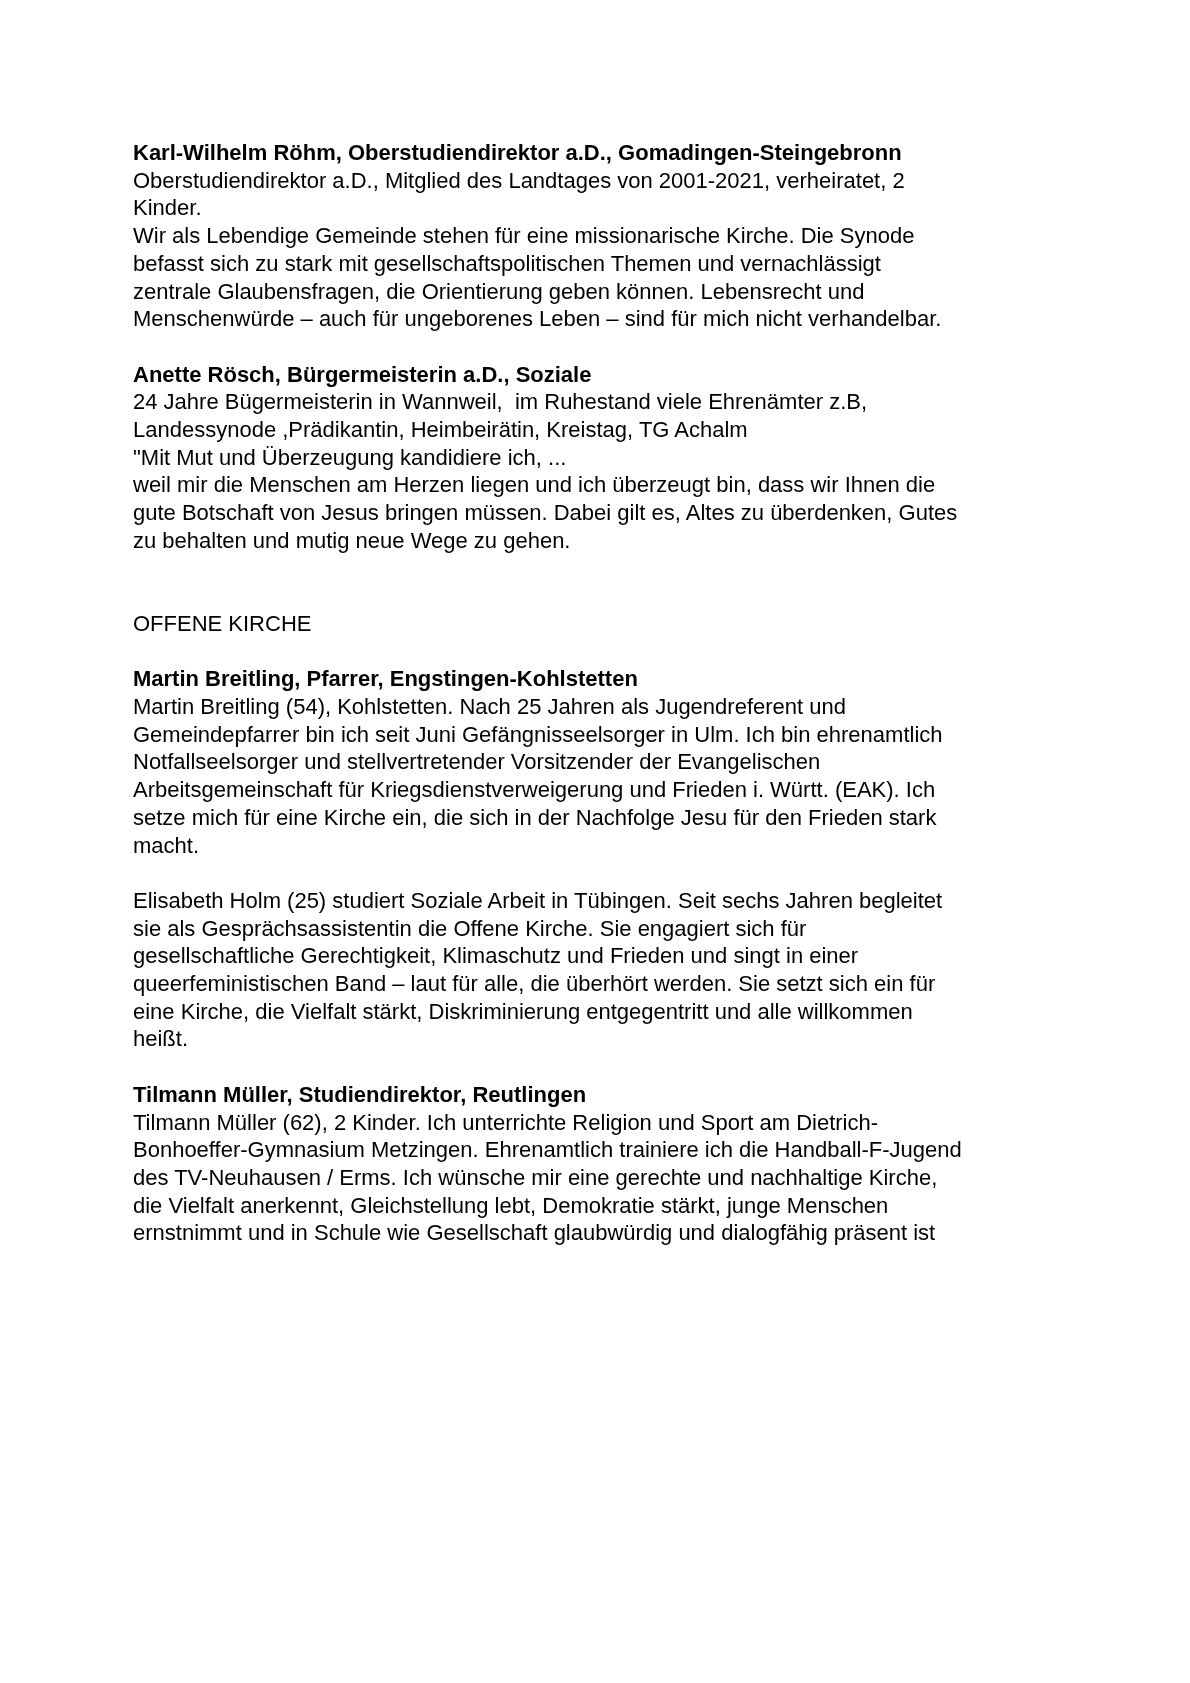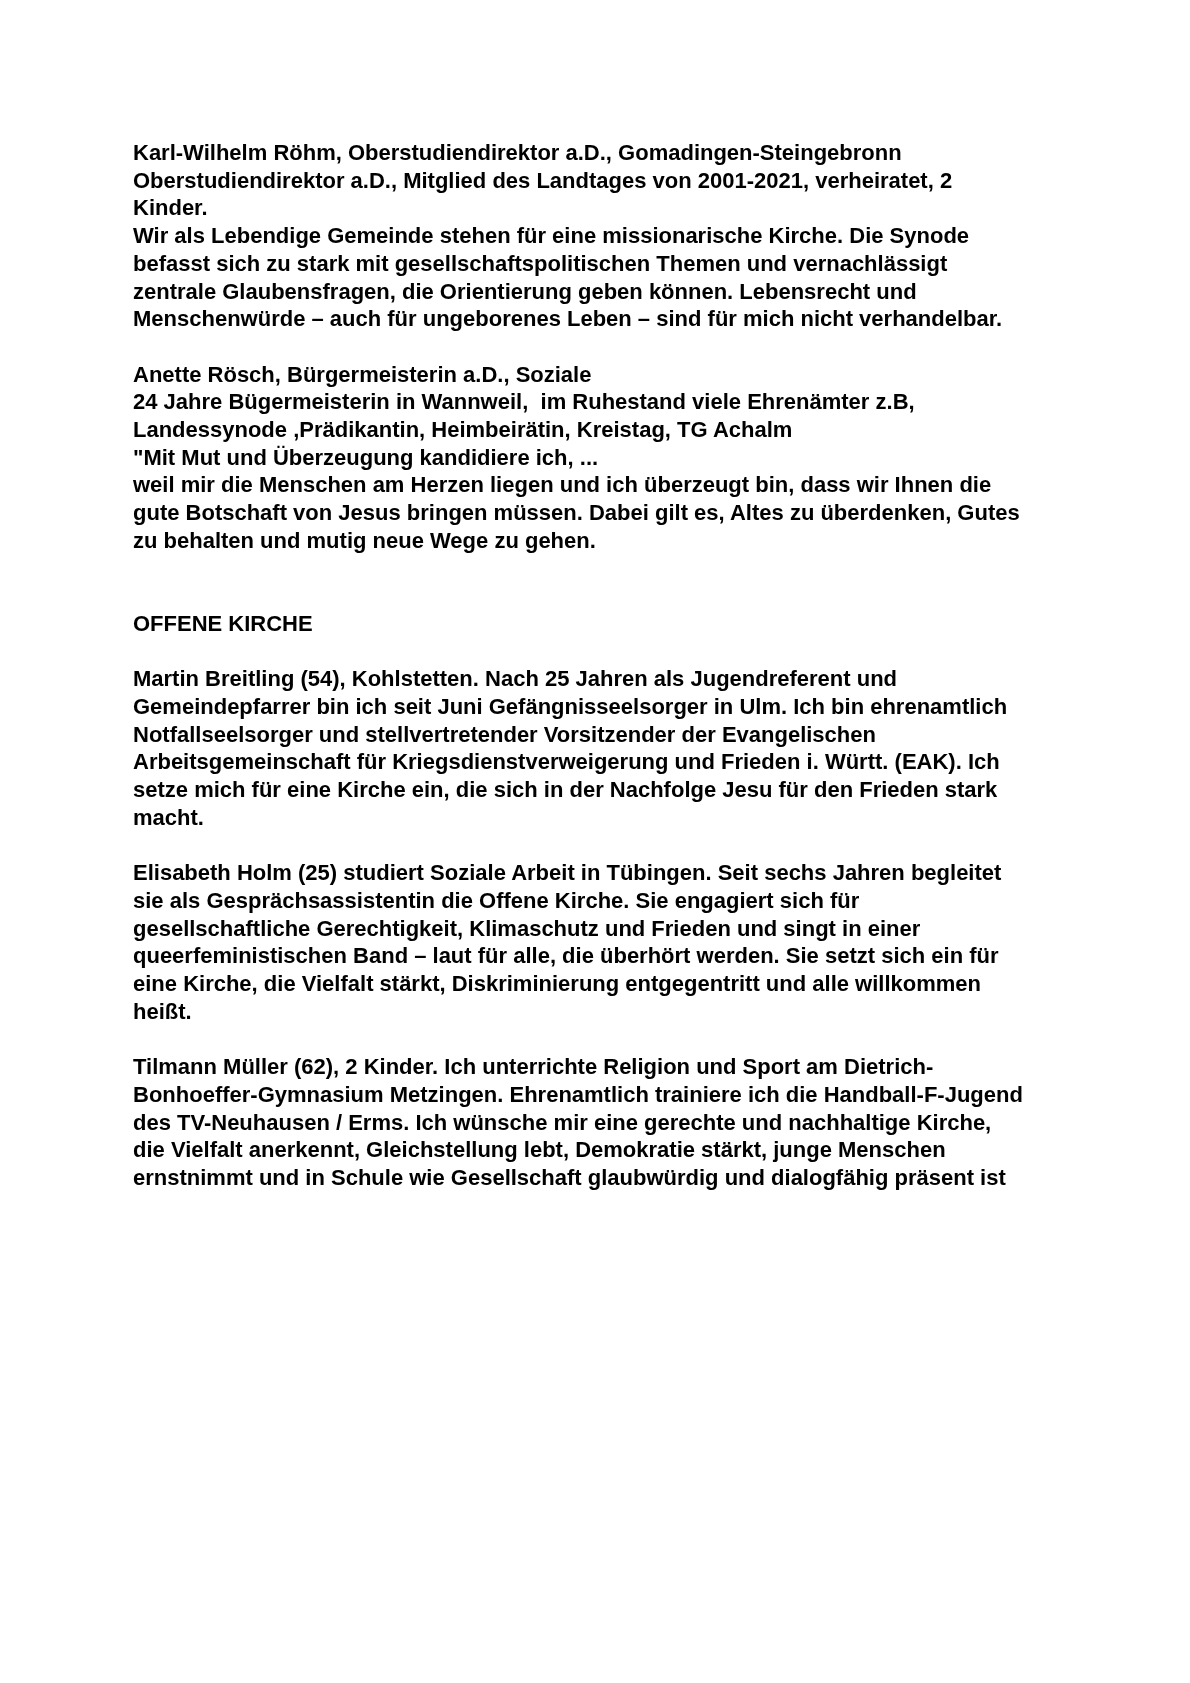--- a/index.html
+++ b/index.html
@@ -34,7 +34,6 @@
   }
   .entry-body {
     white-space: pre-wrap;
-    font-weight: bold;
   }
   .group-heading {
     font-weight: bold;

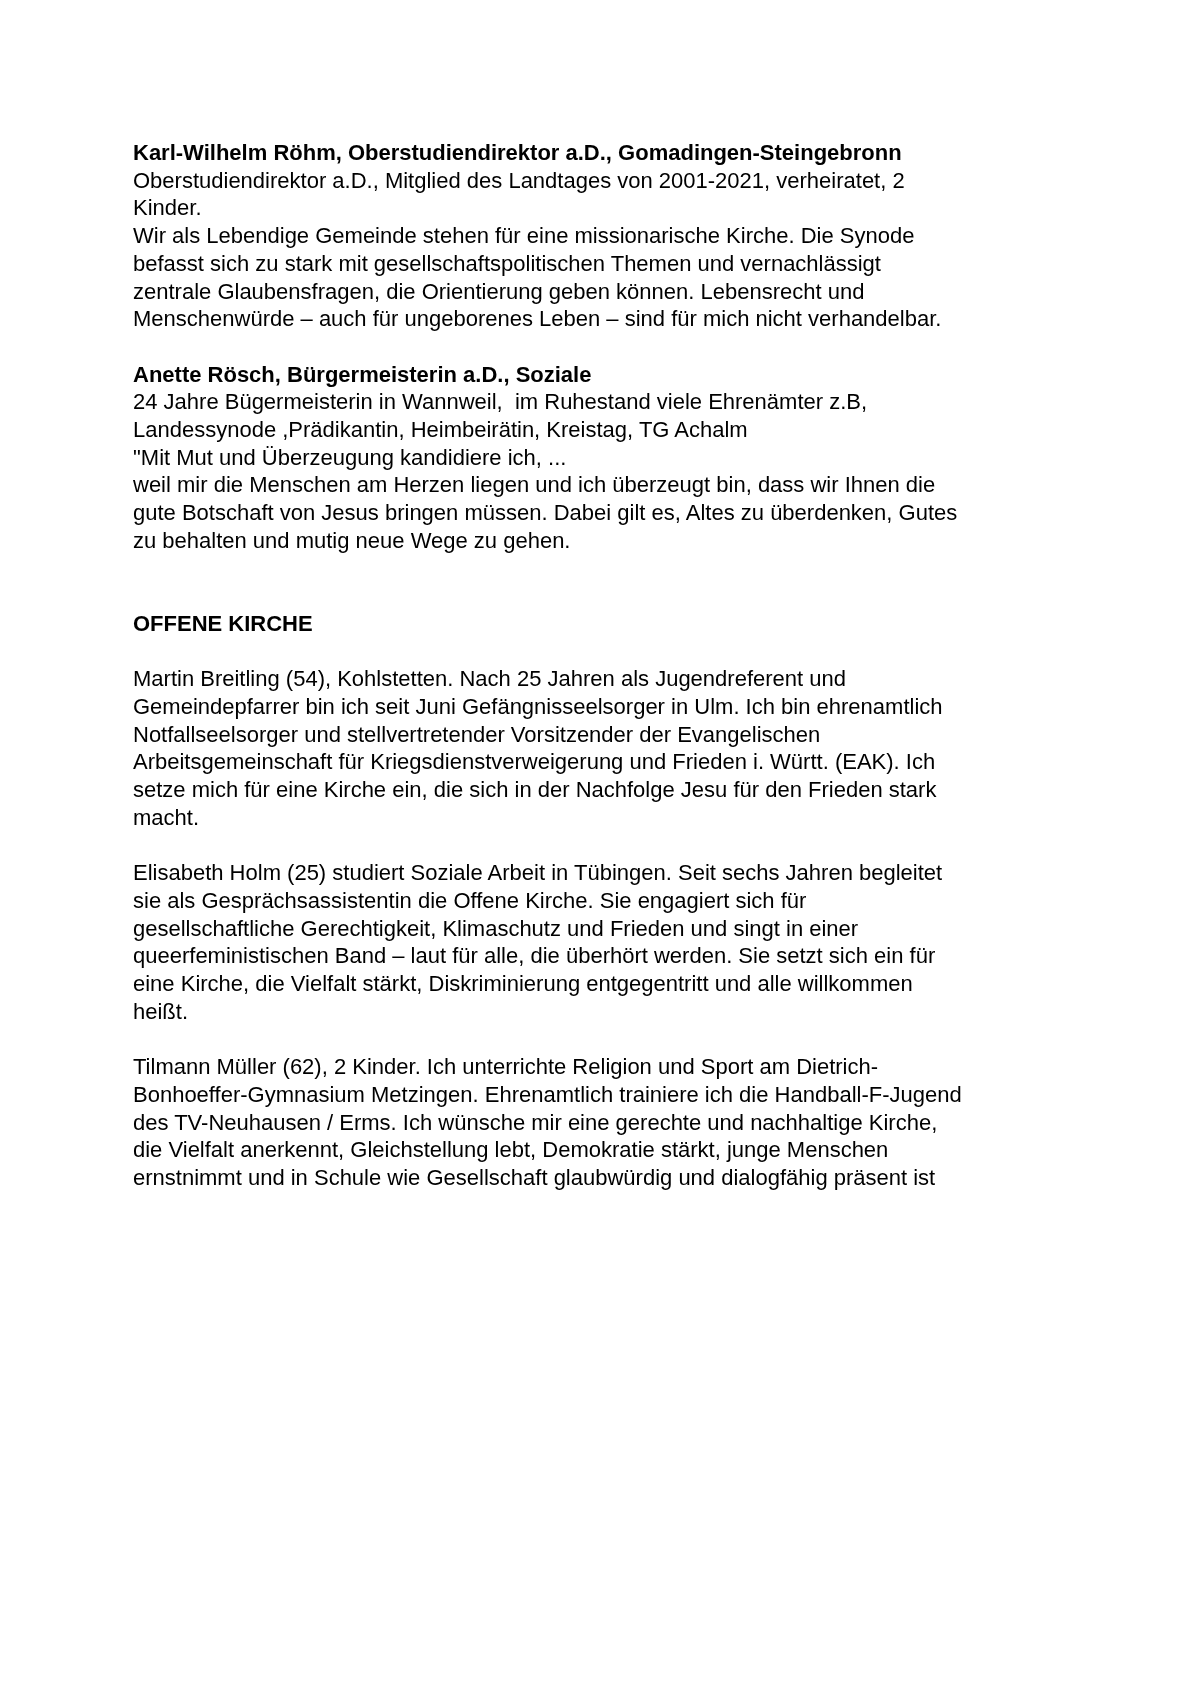--- a/index.html
+++ b/index.html
@@ -36,7 +36,7 @@
     white-space: pre-wrap;
   }
   .group-heading {
-    font-weight: bold;
+    font-weight: normal;
     margin: 27.7px 0 27.7px 0;
     white-space: pre-wrap;
     max-width: 1000px;

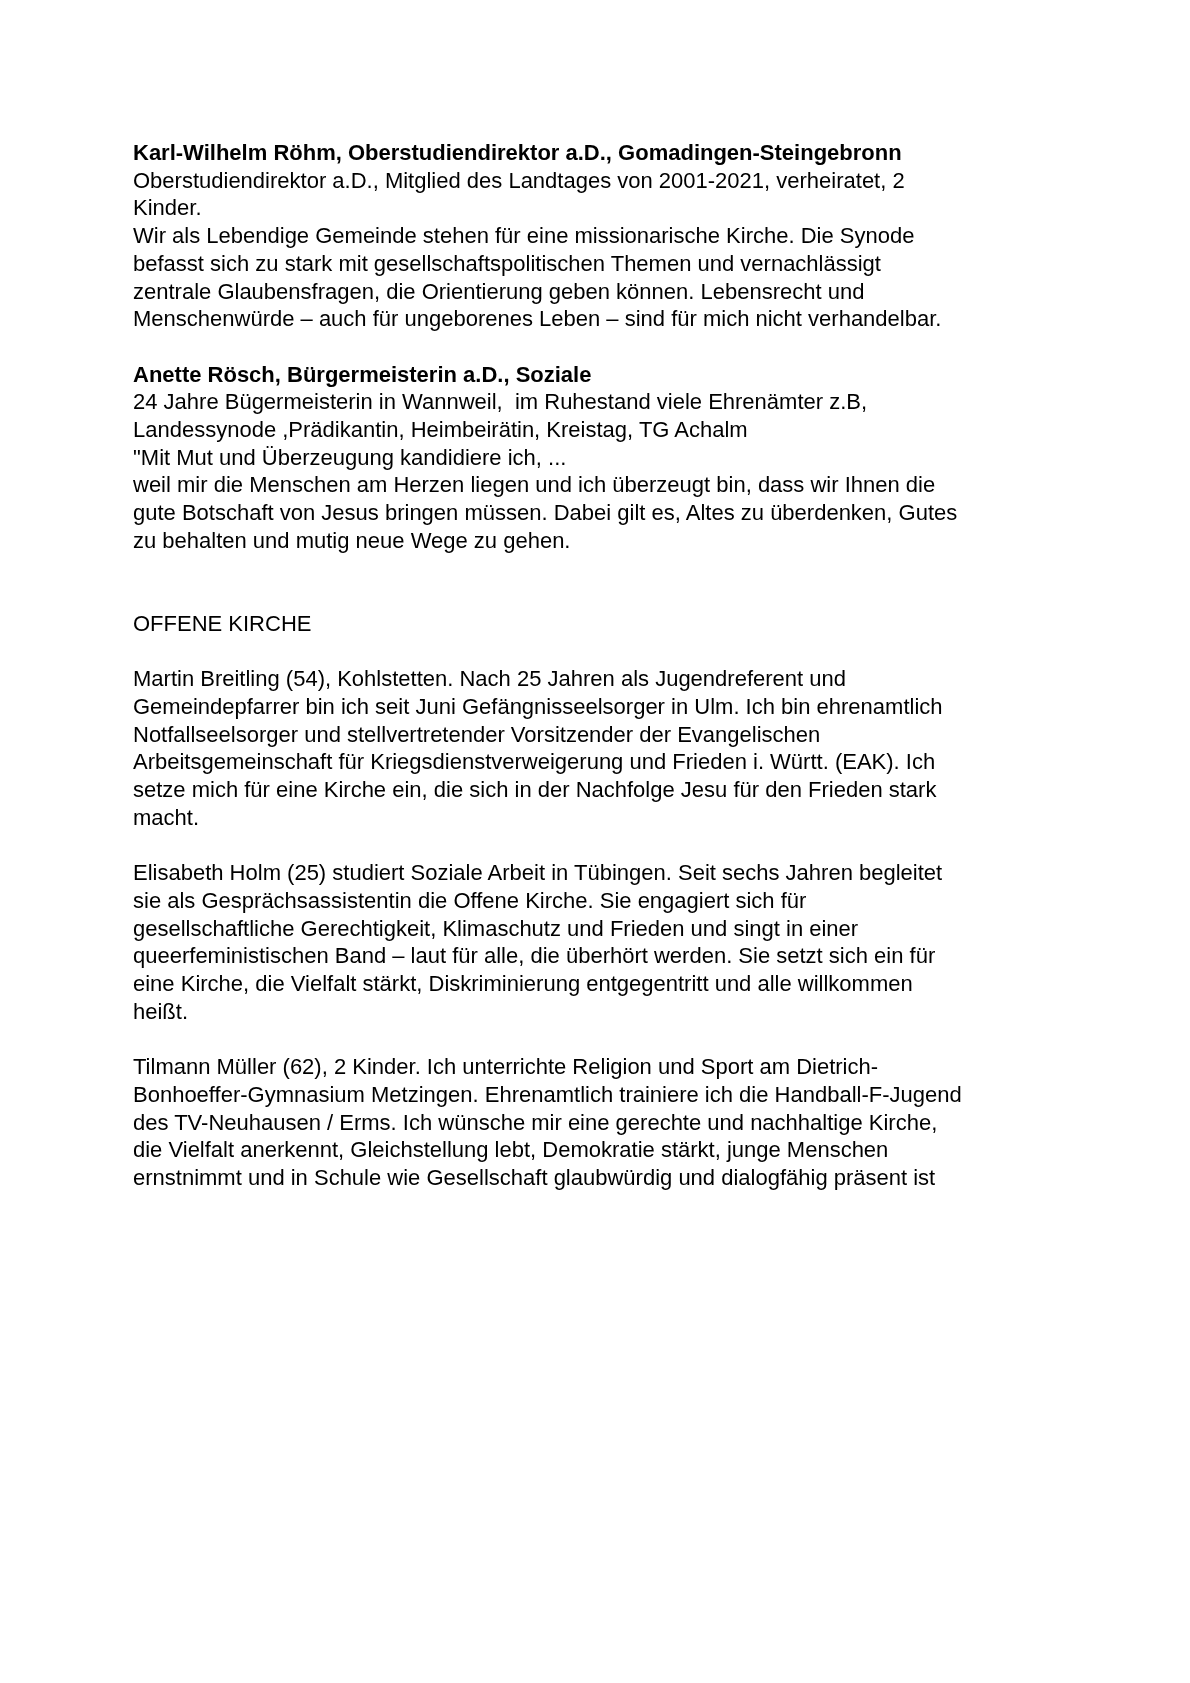--- a/index.html
+++ b/index.html
@@ -71,6 +71,7 @@
     <div class="group-heading">OFFENE KIRCHE</div>
 
     <section class="entry">
+      <div class="entry-heading">Martin Breitling, Pfarrer, Engstingen-Kohlstetten</div>
       <div class="entry-body">Martin Breitling (54), Kohlstetten. Nach 25 Jahren als Jugendreferent und
 Gemeindepfarrer bin ich seit Juni Gefängnisseelsorger in Ulm. Ich bin ehrenamtlich
 Notfallseelsorger und stellvertretender Vorsitzender der Evangelischen

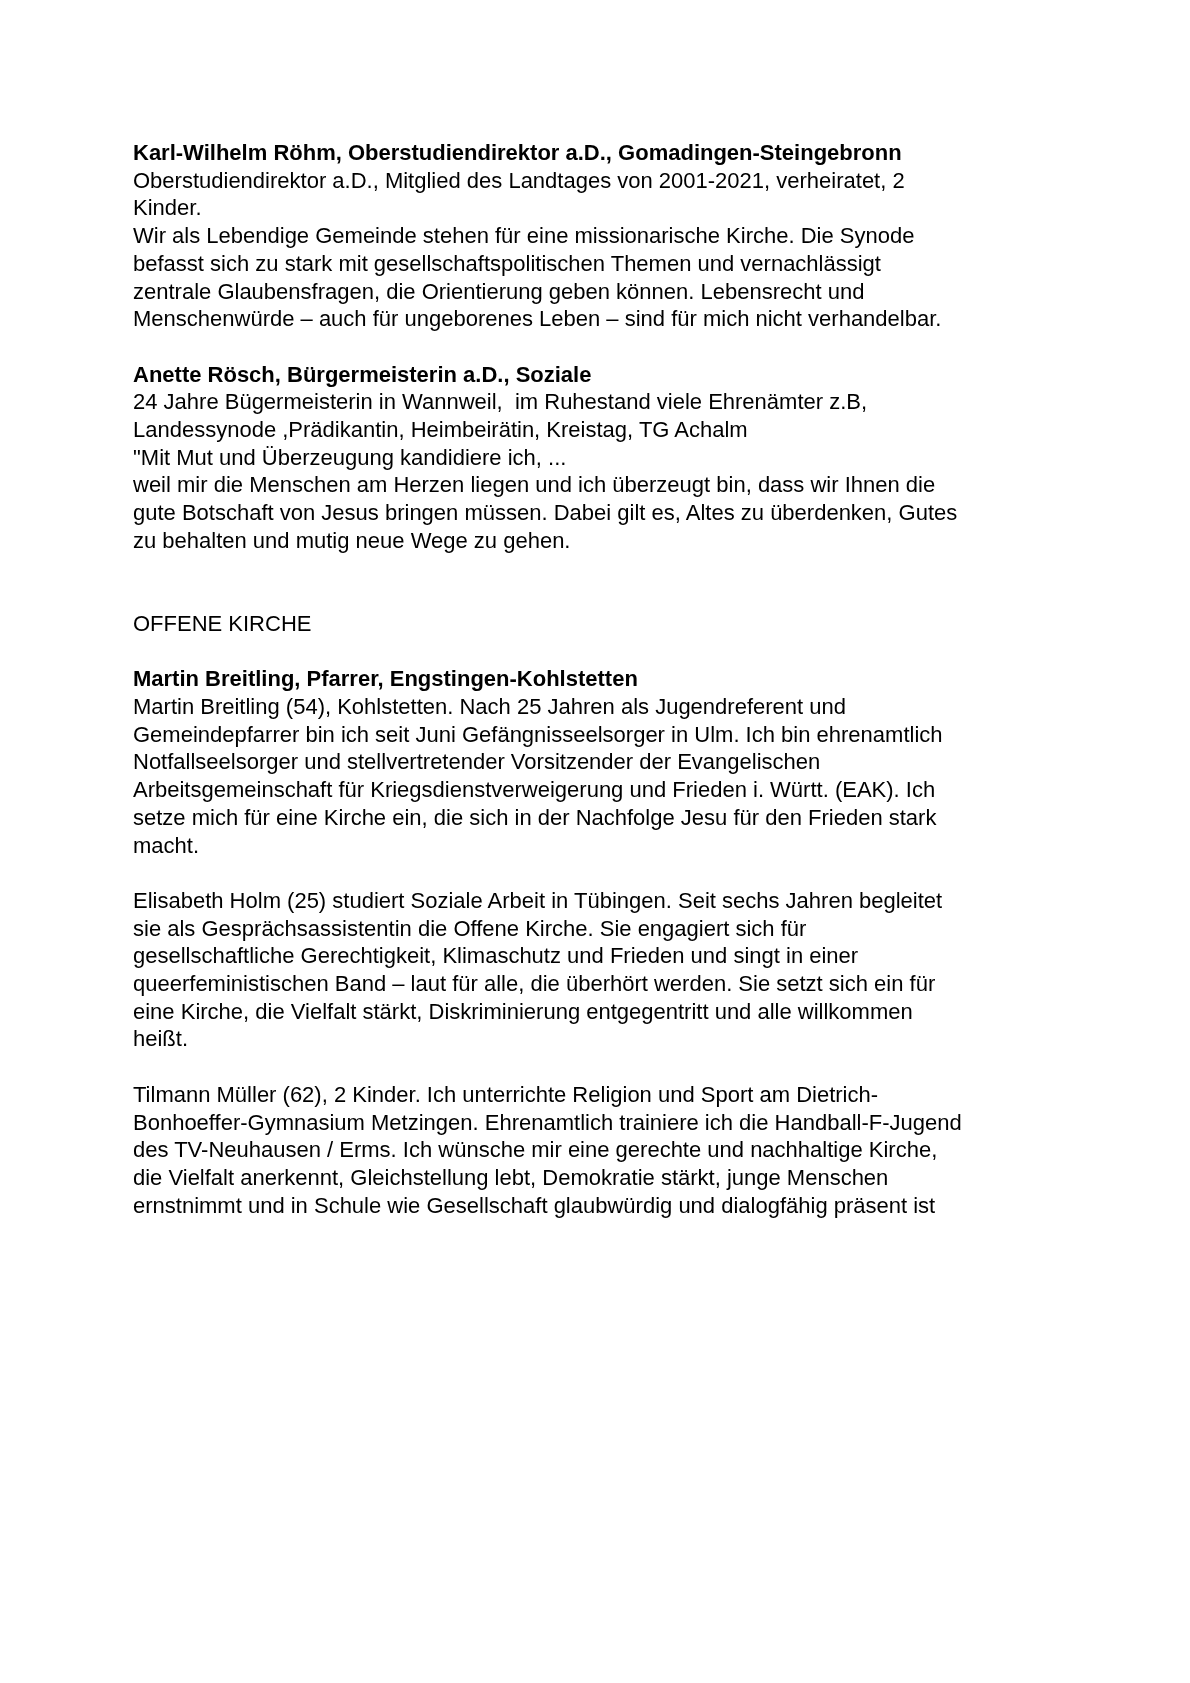--- a/index.html
+++ b/index.html
@@ -90,6 +90,7 @@
     </section>
 
     <section class="entry">
+      <div class="entry-heading">Tilmann Müller, Studiendirektor, Reutlingen</div>
       <div class="entry-body">Tilmann Müller (62), 2 Kinder. Ich unterrichte Religion und Sport am Dietrich-
 Bonhoeffer-Gymnasium Metzingen. Ehrenamtlich trainiere ich die Handball-F-Jugend
 des TV-Neuhausen / Erms. Ich wünsche mir eine gerechte und nachhaltige Kirche,

